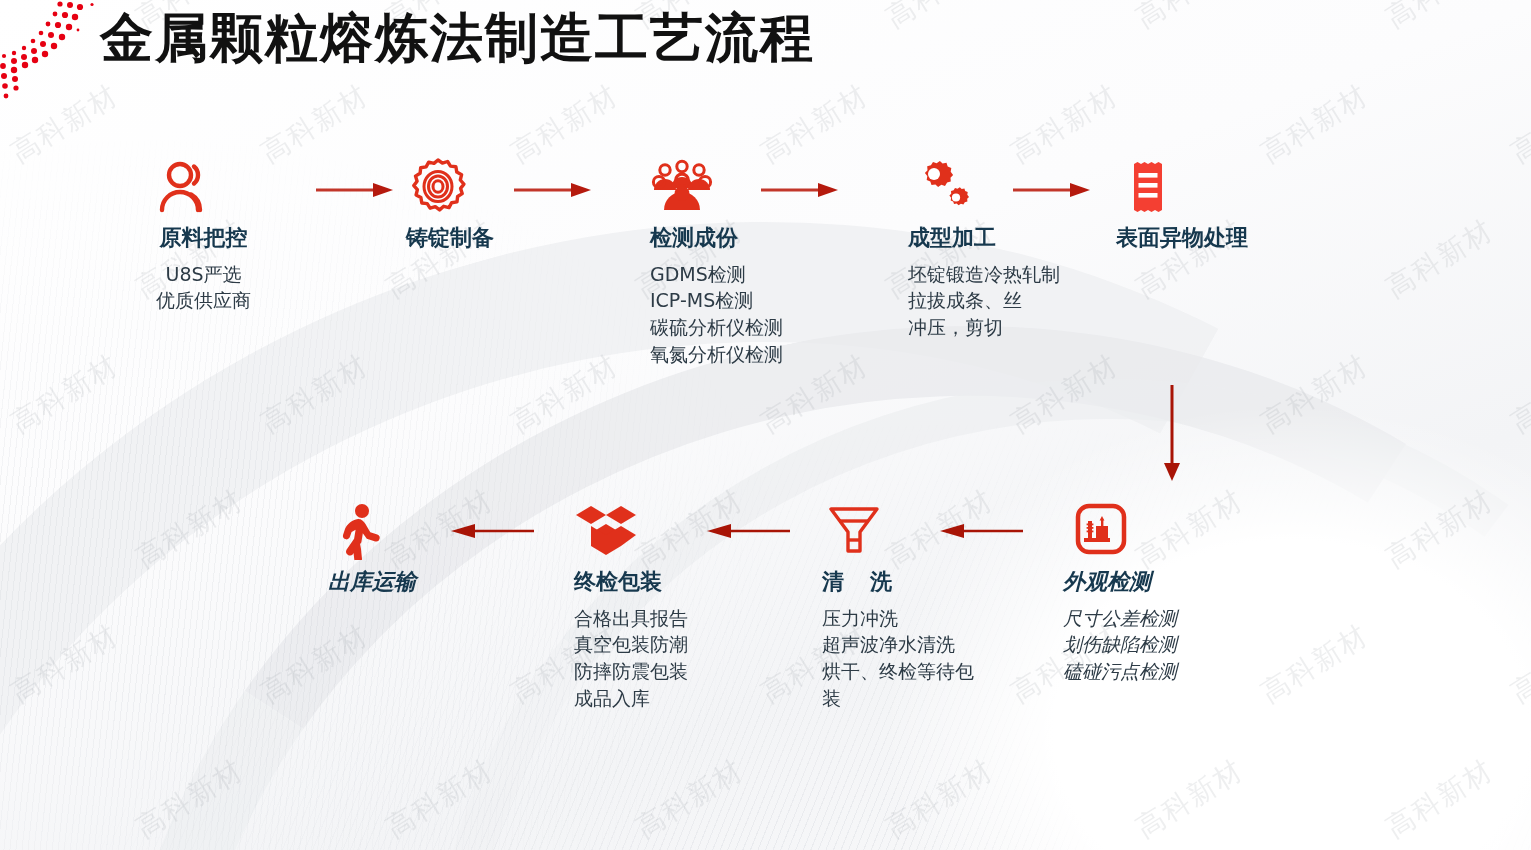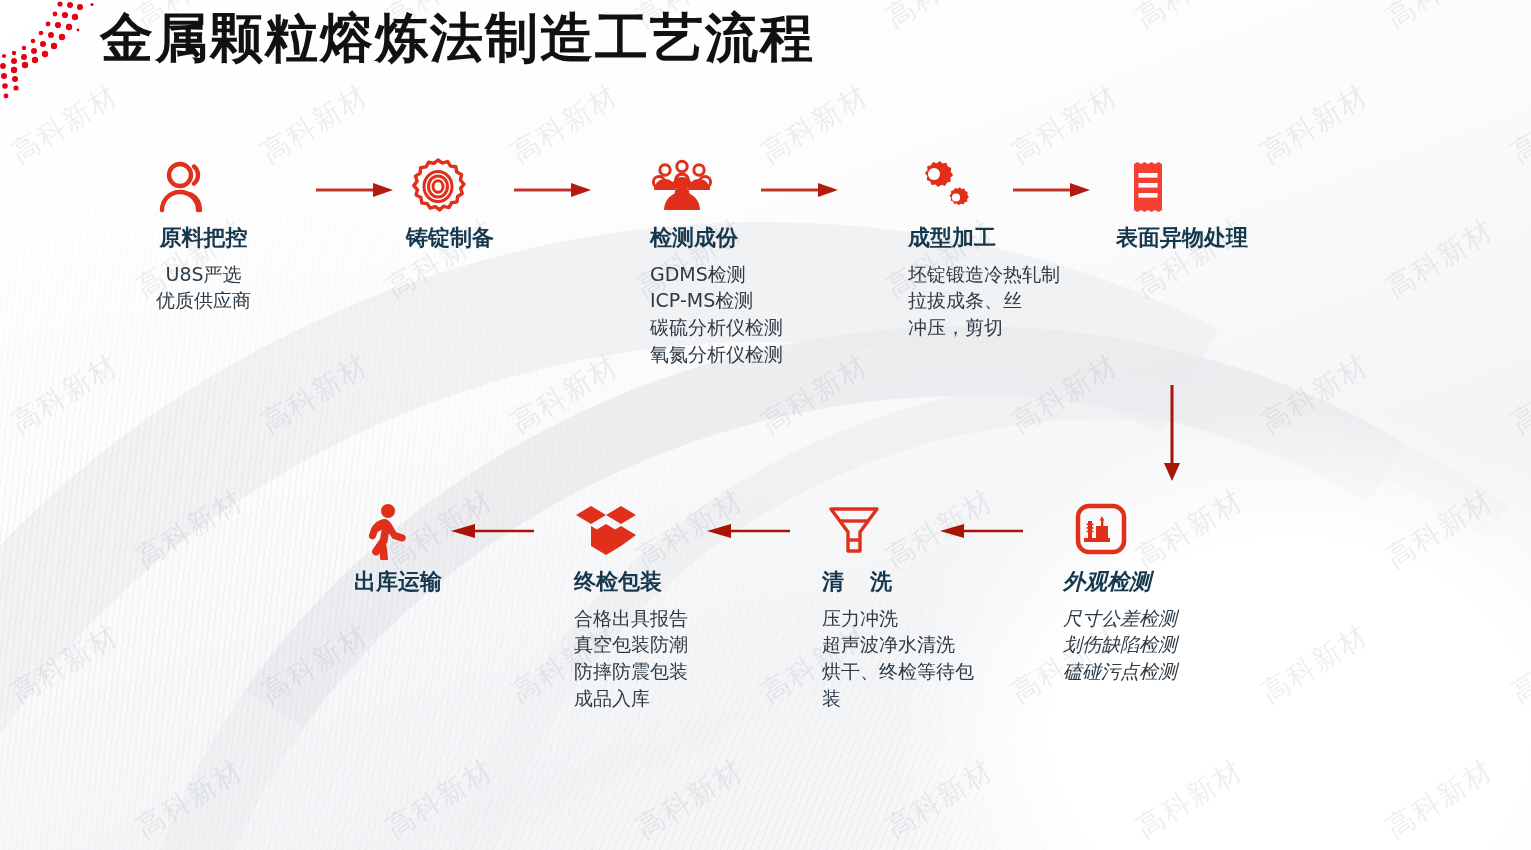--- a/index.html
+++ b/index.html
@@ -461,7 +461,7 @@
     <polygon points="26,3 26,17 2,10" fill="#a81406"></polygon>
   </svg>
 
-  <div class="step" style="left:354px; top:502px;">
+  <div class="step" style="left:328px; top:502px;font-style:italic;">
     <svg class="step-icon" viewBox="0 0 64 58" width="64">
       <g fill="#e0301b">
         <circle cx="34" cy="9" r="7"></circle>

